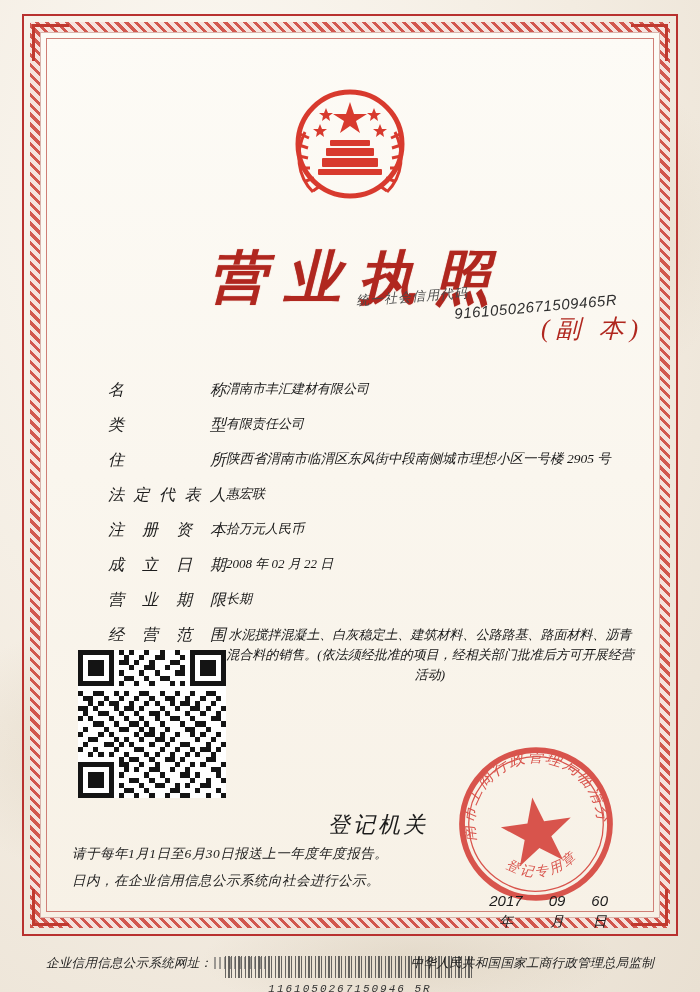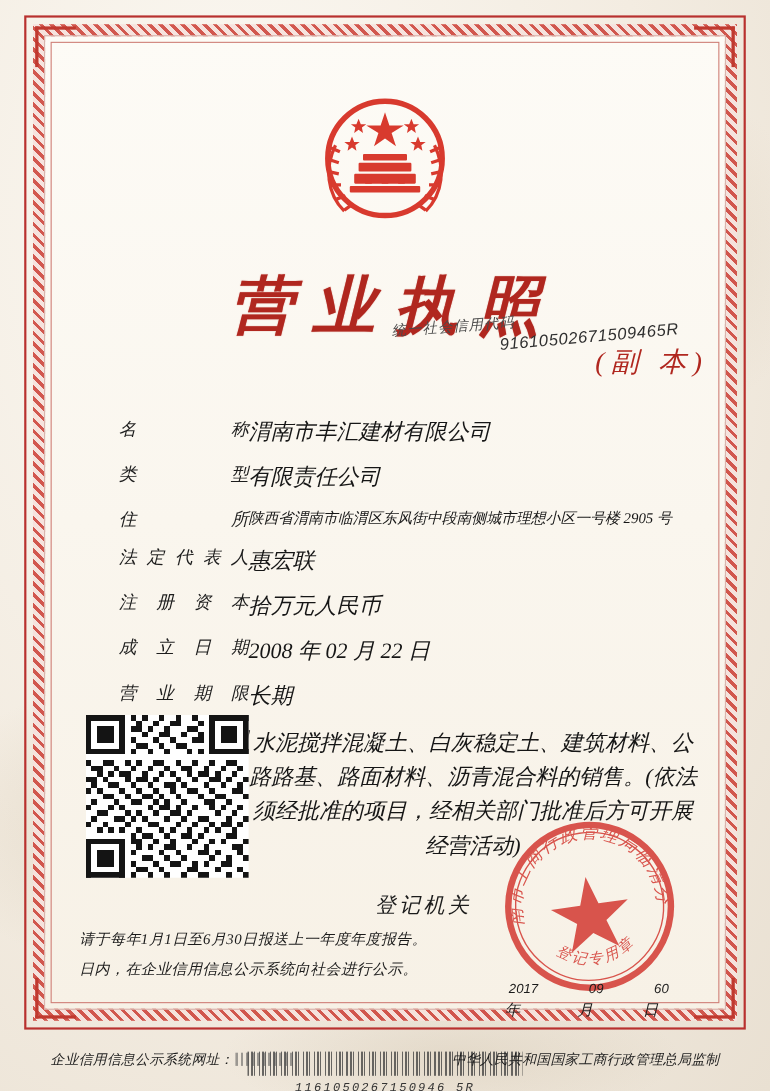--- a/index.html
+++ b/index.html
@@ -93,7 +93,7 @@
     display:flex;justify-content:space-between;letter-spacing:0;
   }
   .lbl span{display:inline-block;}
-  .val{font-size:20px;color:#161616;line-height:1.35;}
+  .val{font-size:13px;color:#161616;line-height:1.35;}
   .val.small{font-size:13.5px;}
   .val.multi{line-height:1.55;text-align:center;}
 

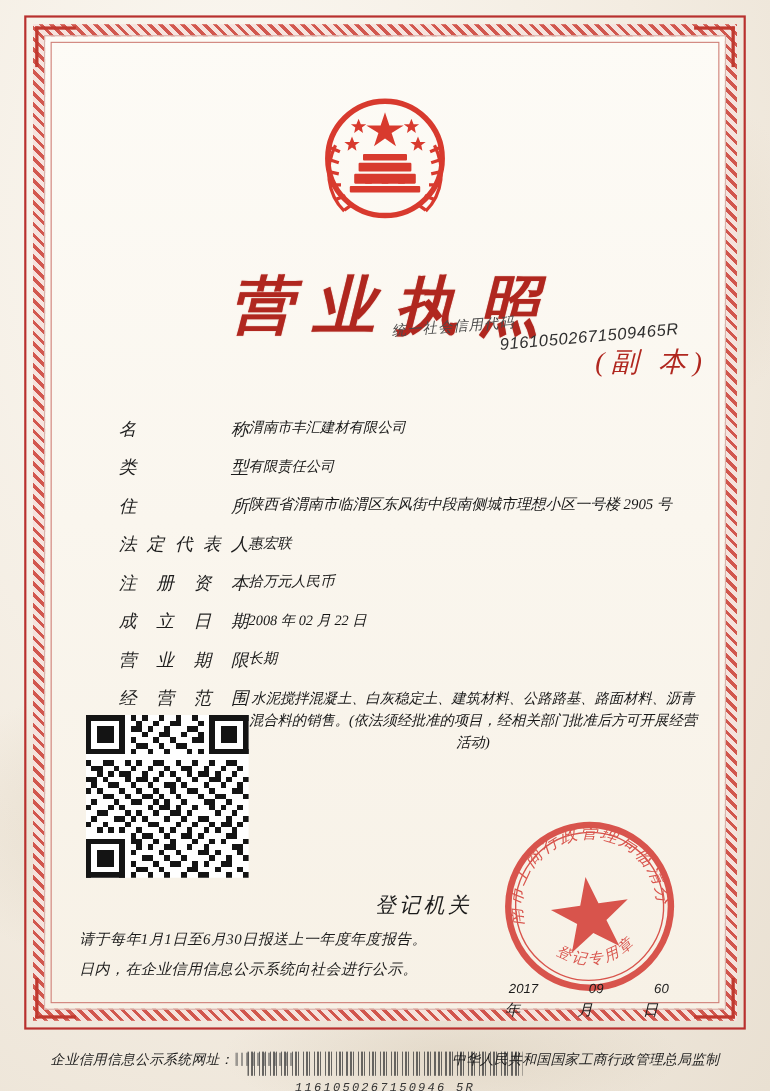--- a/index.html
+++ b/index.html
@@ -105,7 +105,7 @@
 
   
   .registry{
-    position:absolute;left:285px;top:760px;font-size:19px;color:#1b1b1b;letter-spacing:3px;
+    position:absolute;left:272px;top:760px;font-size:22px;color:#1b1b1b;letter-spacing:3px;
   }
   .notice{
     position:absolute;left:16px;top:790px;right:10px;

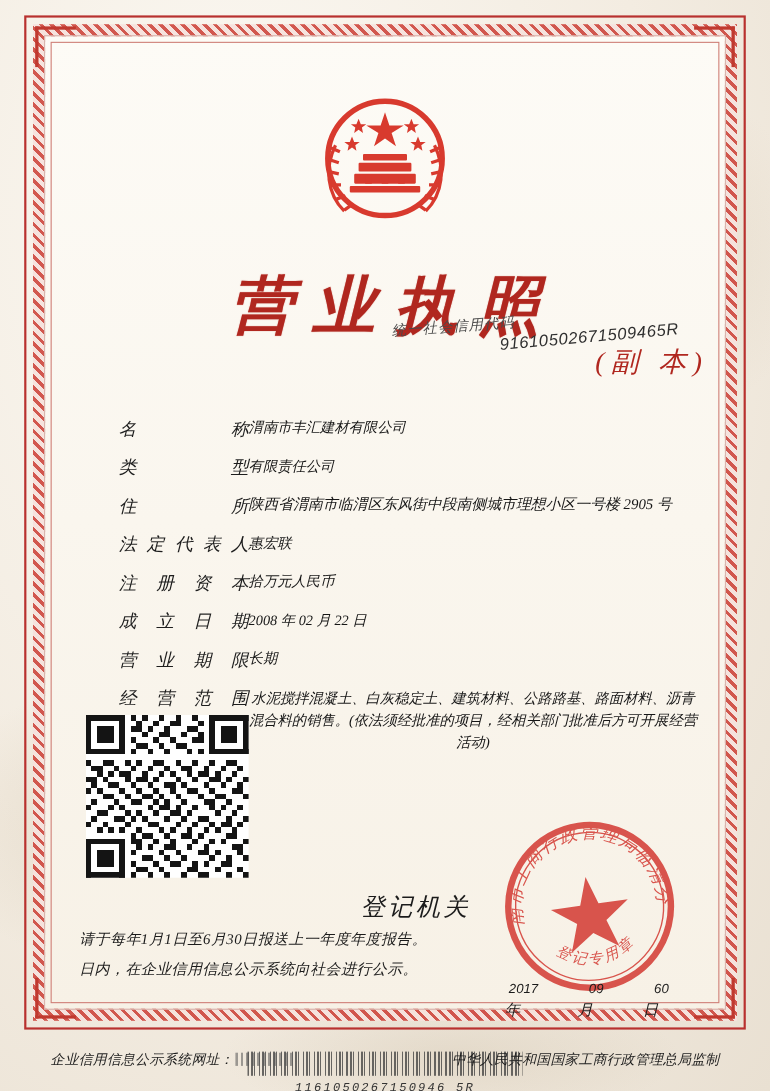--- a/index.html
+++ b/index.html
@@ -116,7 +116,7 @@
     display:flex;gap:26px;
   }
   .date-row .d{text-align:center;}
-  .date-row .num{font-family:"Liberation Sans", sans-serif;font-size:12px;margin-left:20px;}
+  .date-row .num{font-family:"Liberation Sans", sans-serif;font-size:15px;}
   .date-row .unit{font-size:14px;margin-top:4px;}
 
   

